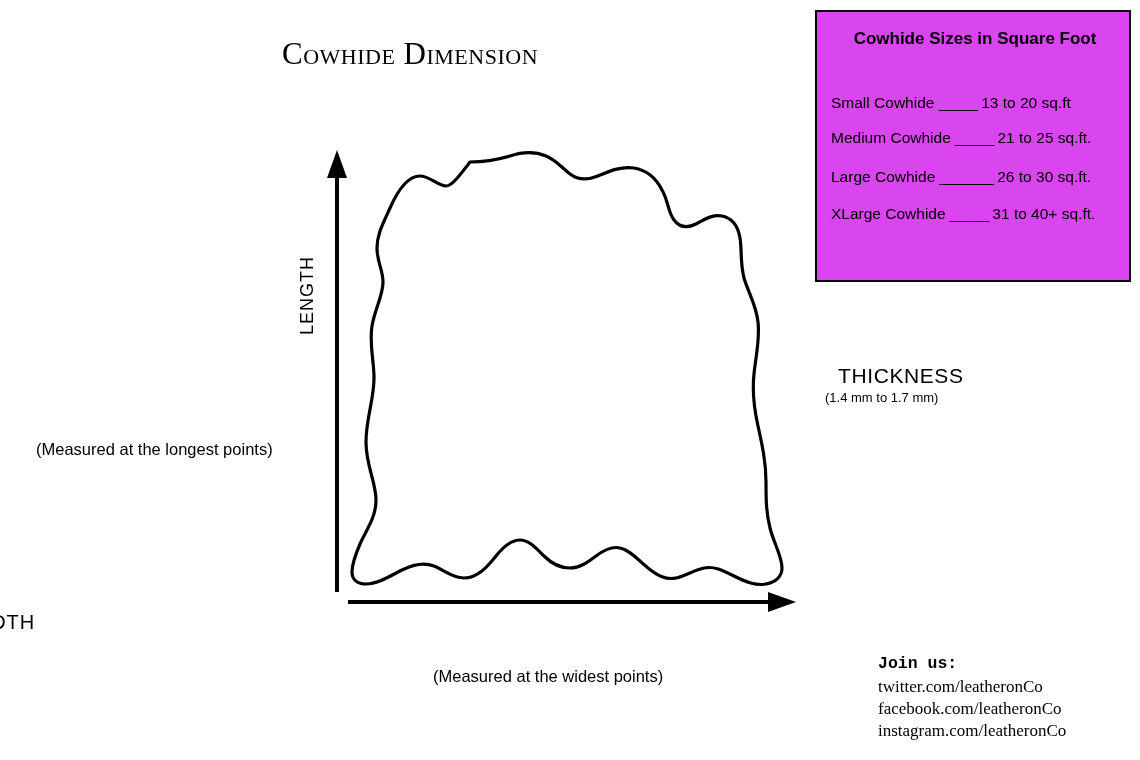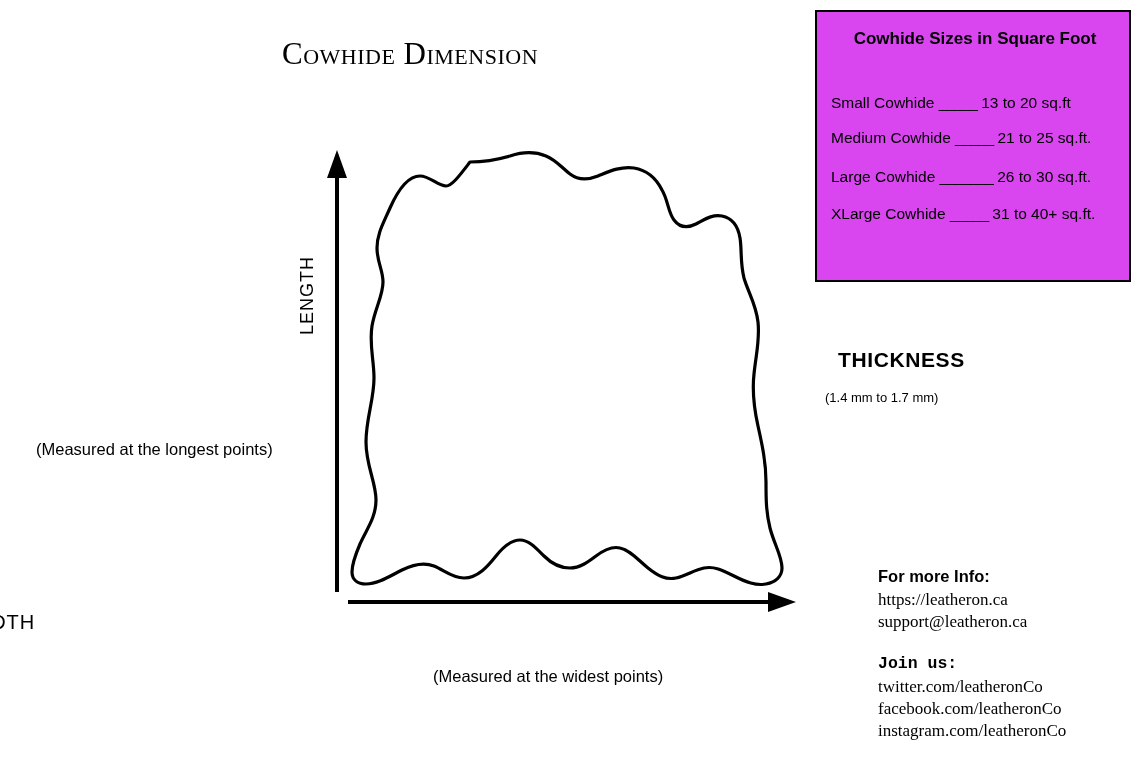--- a/index.html
+++ b/index.html
@@ -71,11 +71,10 @@
   #thickness-label {
     position: absolute;
     left: 838px;
-    top: 348px;
+    top: 364px;
     font-size: 21px;
     letter-spacing: 0.6px;
     white-space: nowrap;
-    font-weight: bold;
   }
   #thickness-value {
     position: absolute;

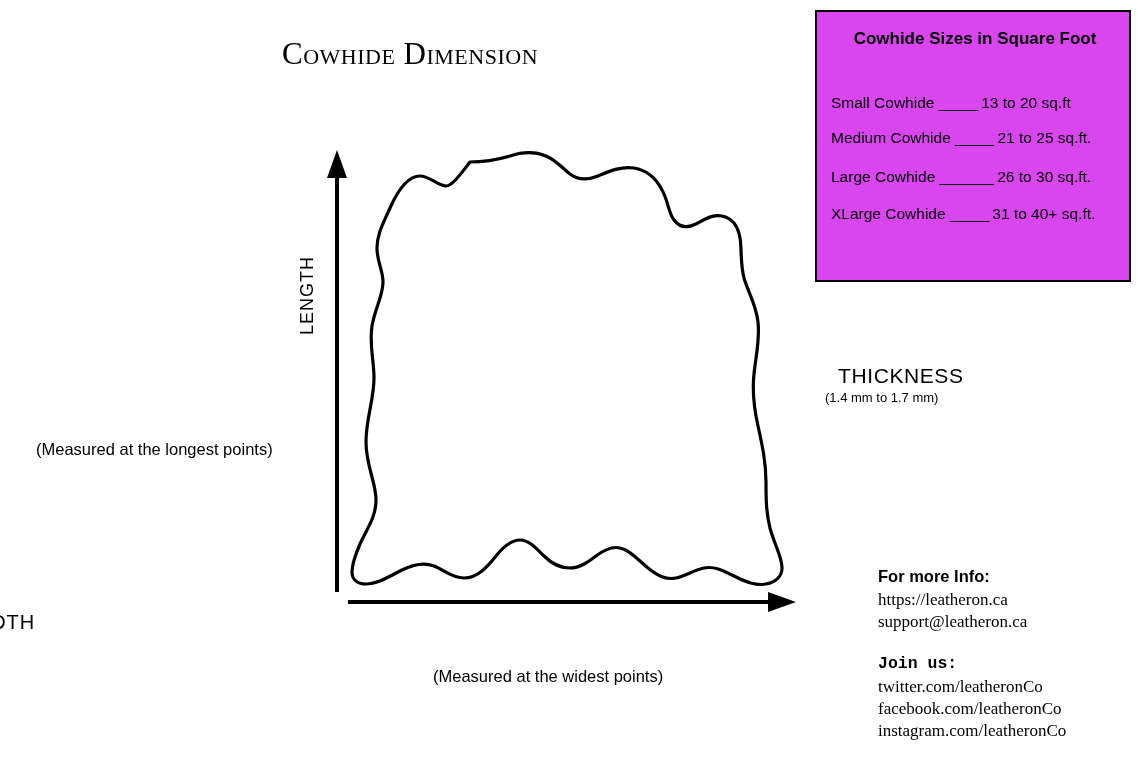--- a/index.html
+++ b/index.html
@@ -263,11 +263,6 @@
   <div id="thickness-label">THICKNESS</div>
   <div id="thickness-value">(1.4 mm to 1.7 mm)</div>
 
-  <div id="info-block">
-    <div class="heading">For more Info:</div>
-    <div>https://leatheron.ca</div>
-    <div>support@leatheron.ca</div>
-  </div>
 
   <div id="social-block">
     <div class="heading">Join us:</div>

